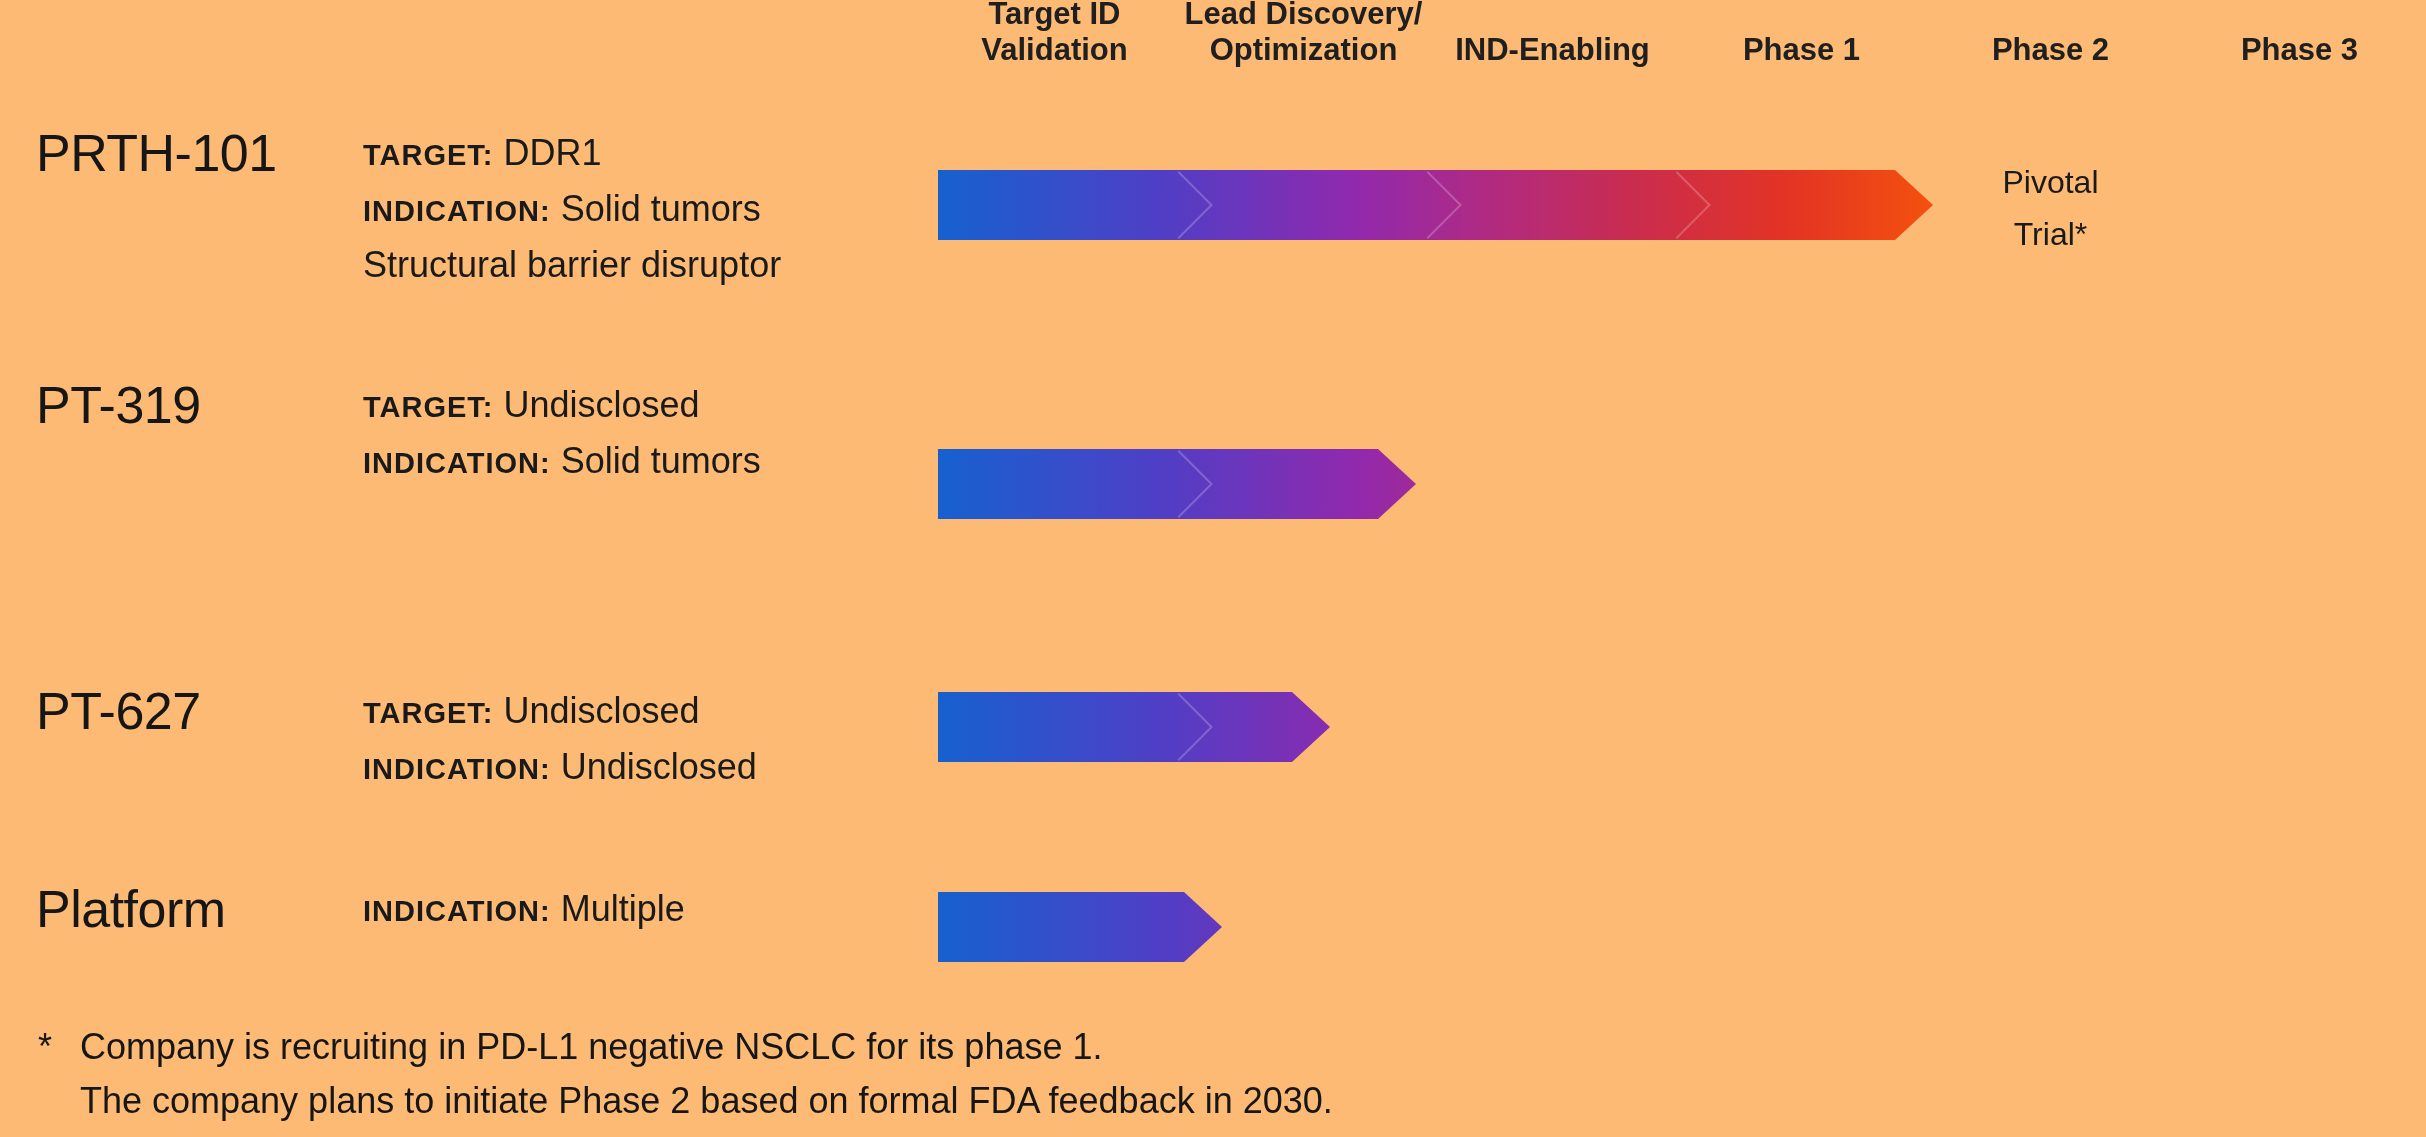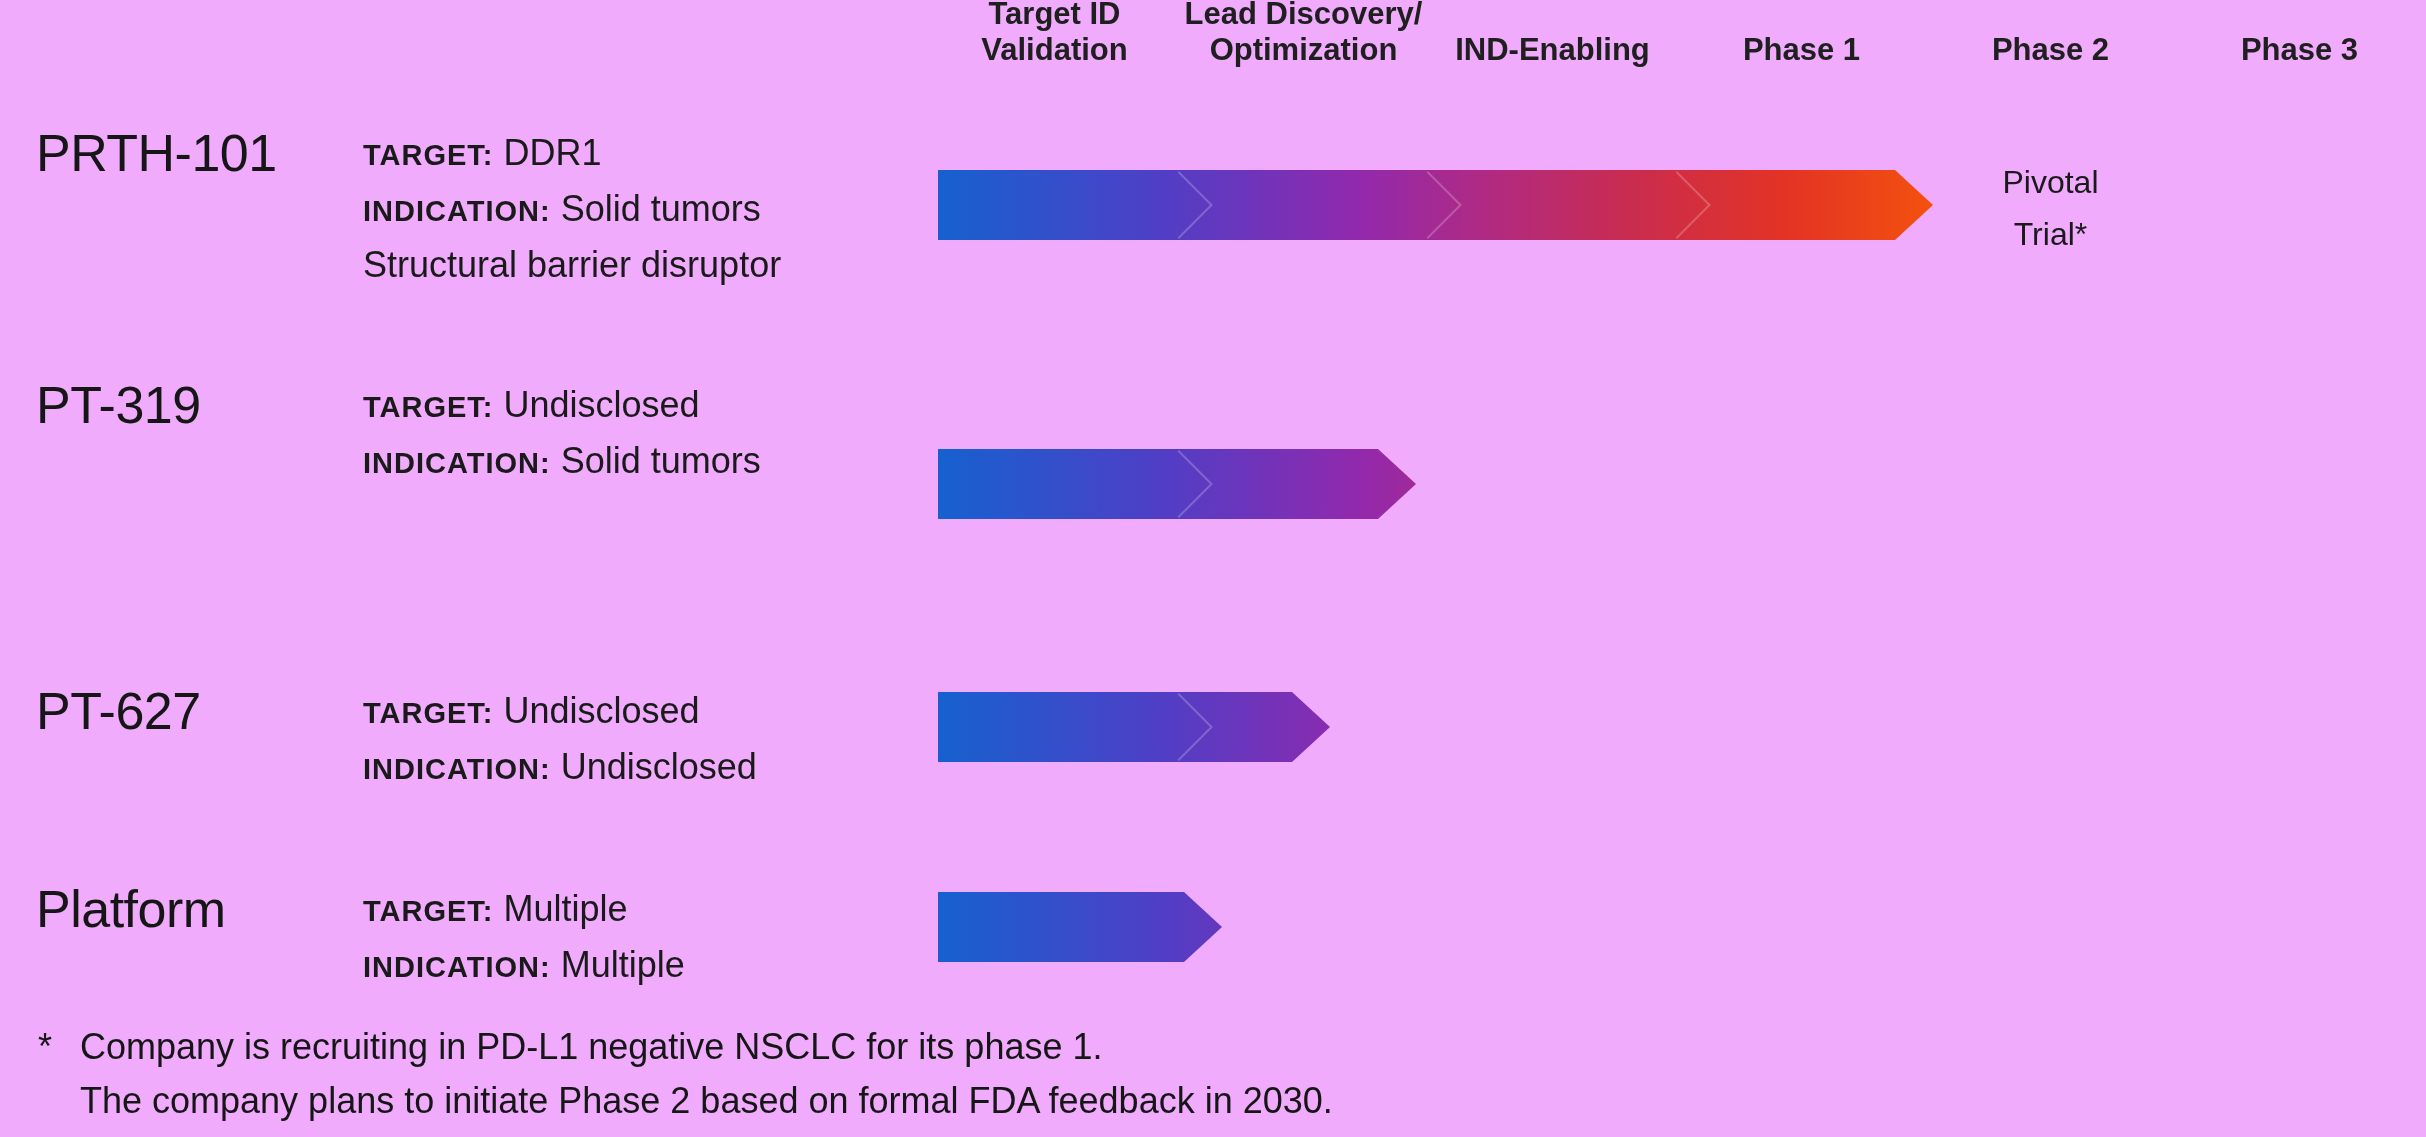--- a/index.html
+++ b/index.html
@@ -6,7 +6,7 @@
   #canvas{
     position:relative;
     width:2426px;height:1137px;
-    background:#f0abfc;
+    background:#fdba74;
     font-family:"Liberation Sans", sans-serif;
     color:#1a1a1a;
     overflow:hidden;

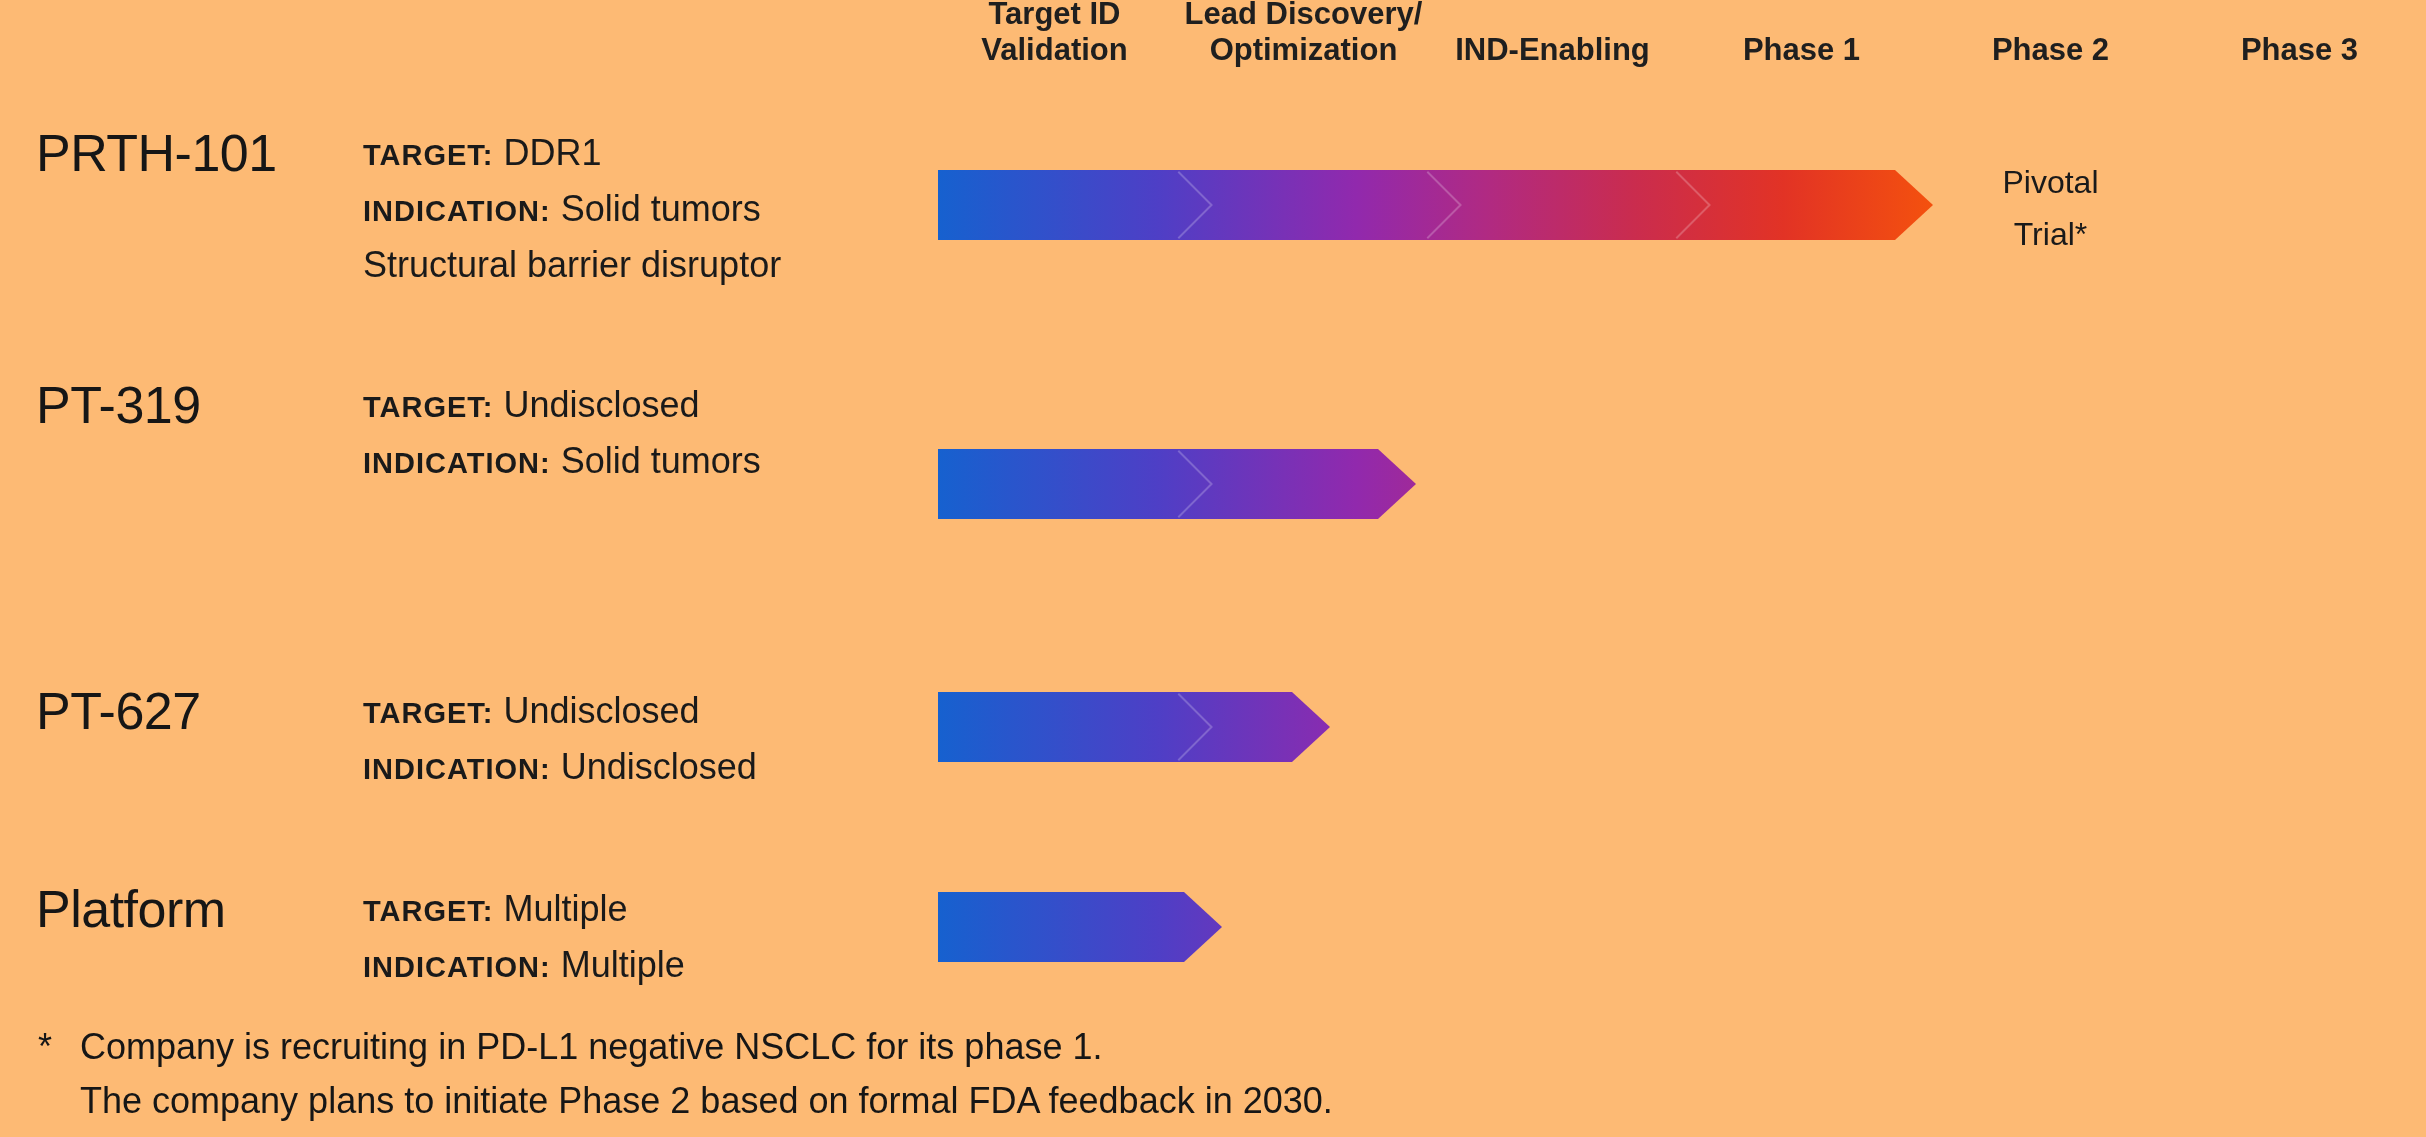--- a/index.html
+++ b/index.html
@@ -112,7 +112,6 @@
 
   <div class="prog-name r3-name">Platform</div>
   <div class="details r3-details">
-    <div><span class="lbl">TARGET:</span> <span>Multiple</span></div>
     <div><span class="lbl">INDICATION:</span> <span>Multiple</span></div>
   </div>
   <div class="arrow r3-arrow" style="width: 284px; background-image: linear-gradient(90deg, rgb(22, 97, 207) 0%, rgb(78, 63, 198) 22%, rgb(145, 41, 173) 42%, rgb(176, 42, 131) 55%, rgb(202, 44, 78) 70%, rgb(226, 51, 37) 85%, rgb(244, 81, 14) 100%); background-size: 995px 100%;"></div>

